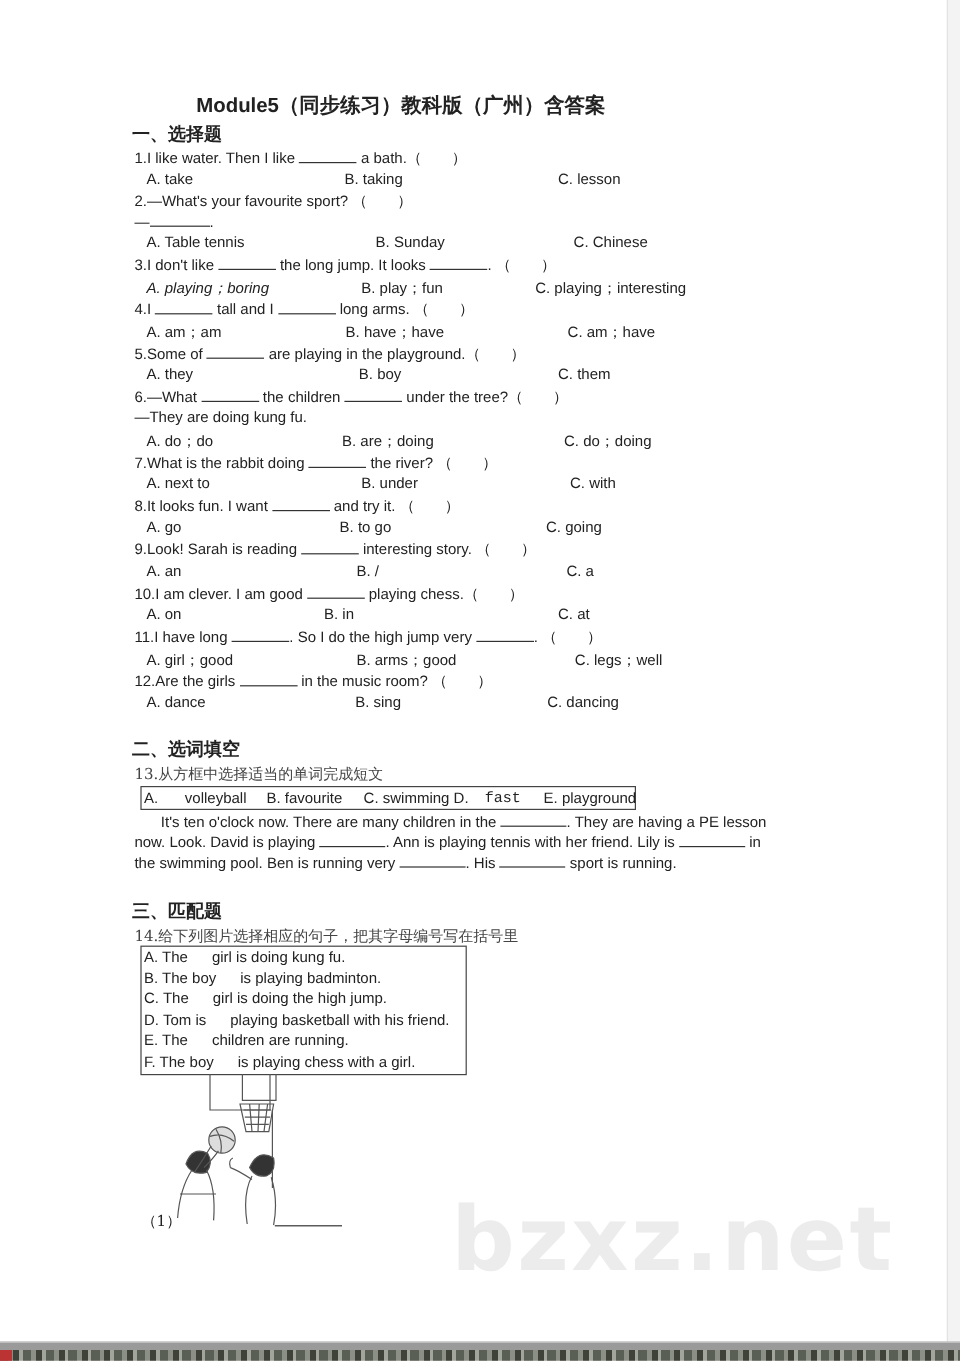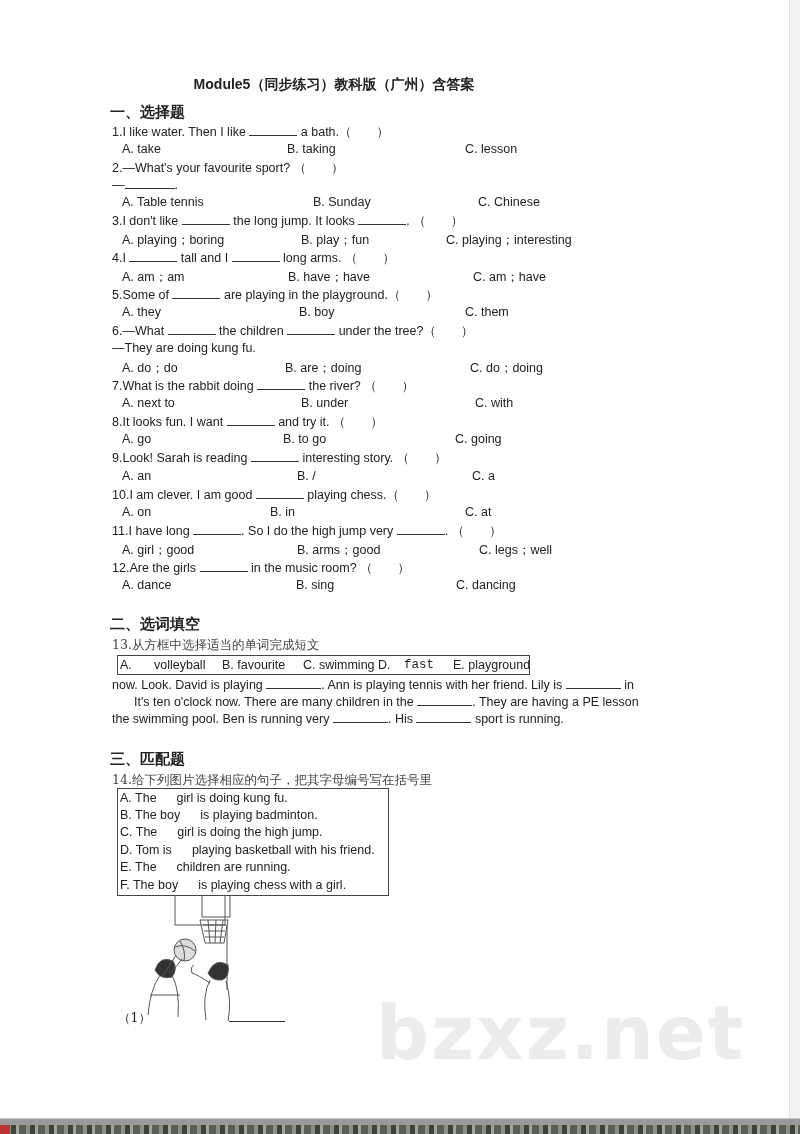--- a/index.html
+++ b/index.html
@@ -13,7 +13,7 @@
   .right-edge { position: absolute; right: 0; top: 0; width: 10px; height: 1118px; background: #f3f3f3; border-left: 1px solid #e2e2e2; }
   .title {
     position: absolute; left: 0; width: 668px; top: 76px; text-align: center;
-    font-size: 14px; font-weight: bold; color: #222;
+    font-size: 17px; font-weight: bold; color: #222;
   }
   .line { position: absolute; left: 112px; font-size: 12.5px; white-space: nowrap; color: #222; }
   .section { position: absolute; left: 110px; font-size: 15px; font-weight: bold; color: #222; text-align: center; }

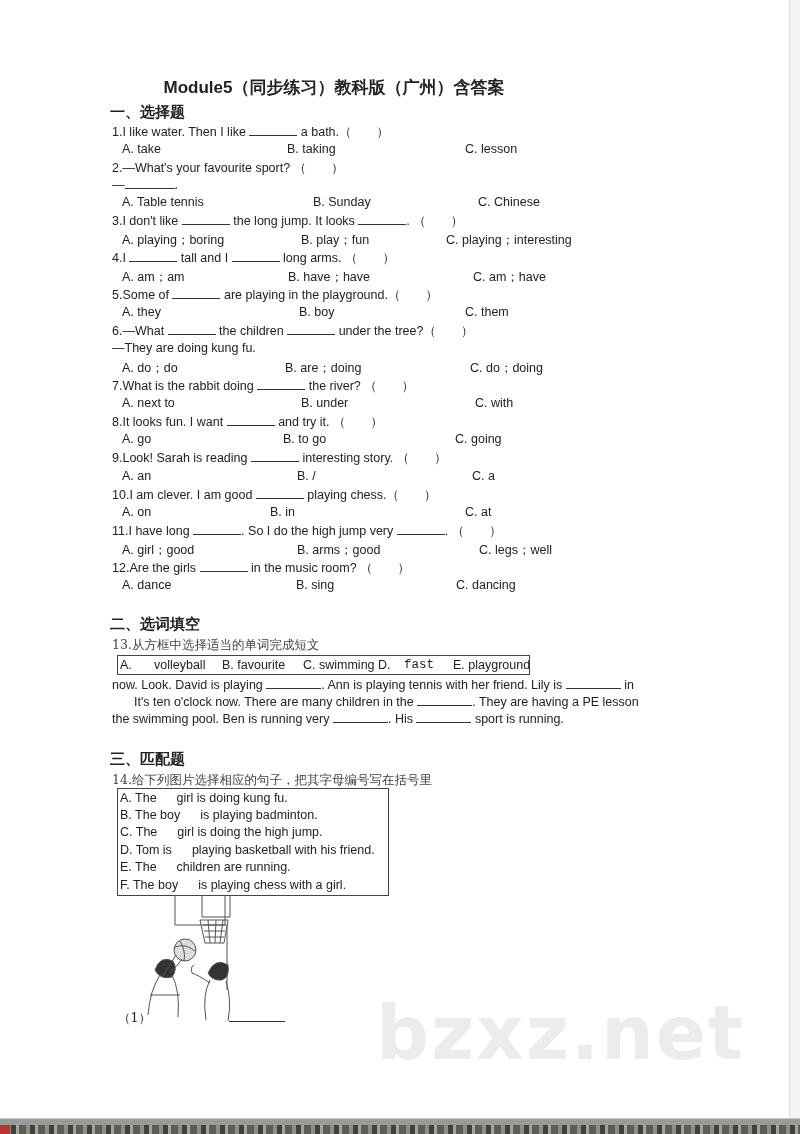--- a/index.html
+++ b/index.html
@@ -72,7 +72,7 @@
   <div class="line" style="top:213px;">
     <span>3.I don't like </span><span class="blank" style="width:48px;"></span><span> the long jump. It looks </span><span class="blank" style="width:48px;"></span><span>.</span> <span class="paren">（　　）</span>
   </div>
-  <div class="opt" style="left:122px; top:232px;">A. playing；boring</div>
+  <div class="opt" style="left:122px; top:232px;font-style:italic;">A. playing；boring</div>
   <div class="opt" style="left:301px; top:232px;">B. play；fun</div>
   <div class="opt" style="left:446px; top:232px;">C. playing；interesting</div>
 

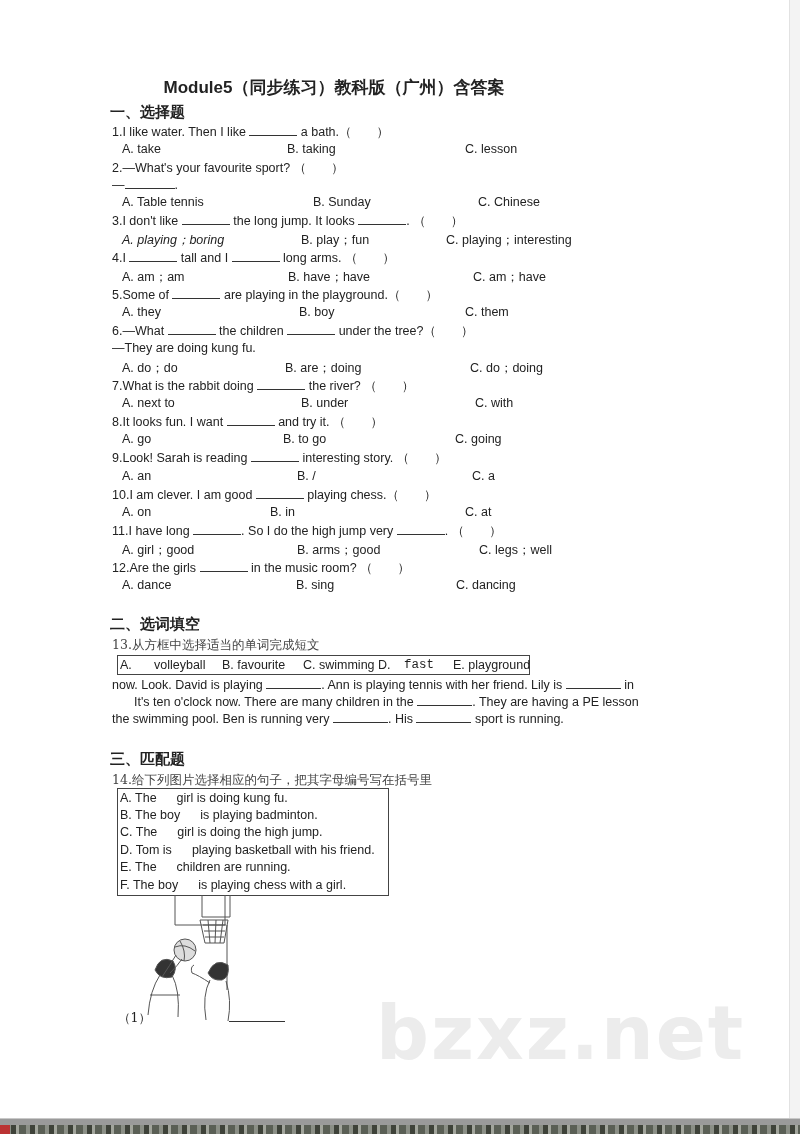--- a/index.html
+++ b/index.html
@@ -153,11 +153,11 @@
   </div>
 
   <div class="para" style="top:677px;">
+    <div style="padding-left:22px;">
+      <span>It's ten o'clock now. There are many children in the </span><span class="blank" style="width:55px;"></span><span>. They are having a PE lesson</span>
+    </div>
     <div>
       <span>now. Look. David is playing </span><span class="blank" style="width:55px;"></span><span>. Ann is playing tennis with her friend. Lily is </span><span class="blank" style="width:55px;"></span><span> in</span>
-    </div>
-    <div style="padding-left:22px;">
-      <span>It's ten o'clock now. There are many children in the </span><span class="blank" style="width:55px;"></span><span>. They are having a PE lesson</span>
     </div>
     <div>
       <span>the swimming pool. Ben is running very </span><span class="blank" style="width:55px;"></span><span>. His </span><span class="blank" style="width:55px;"></span><span> sport is running.</span>

